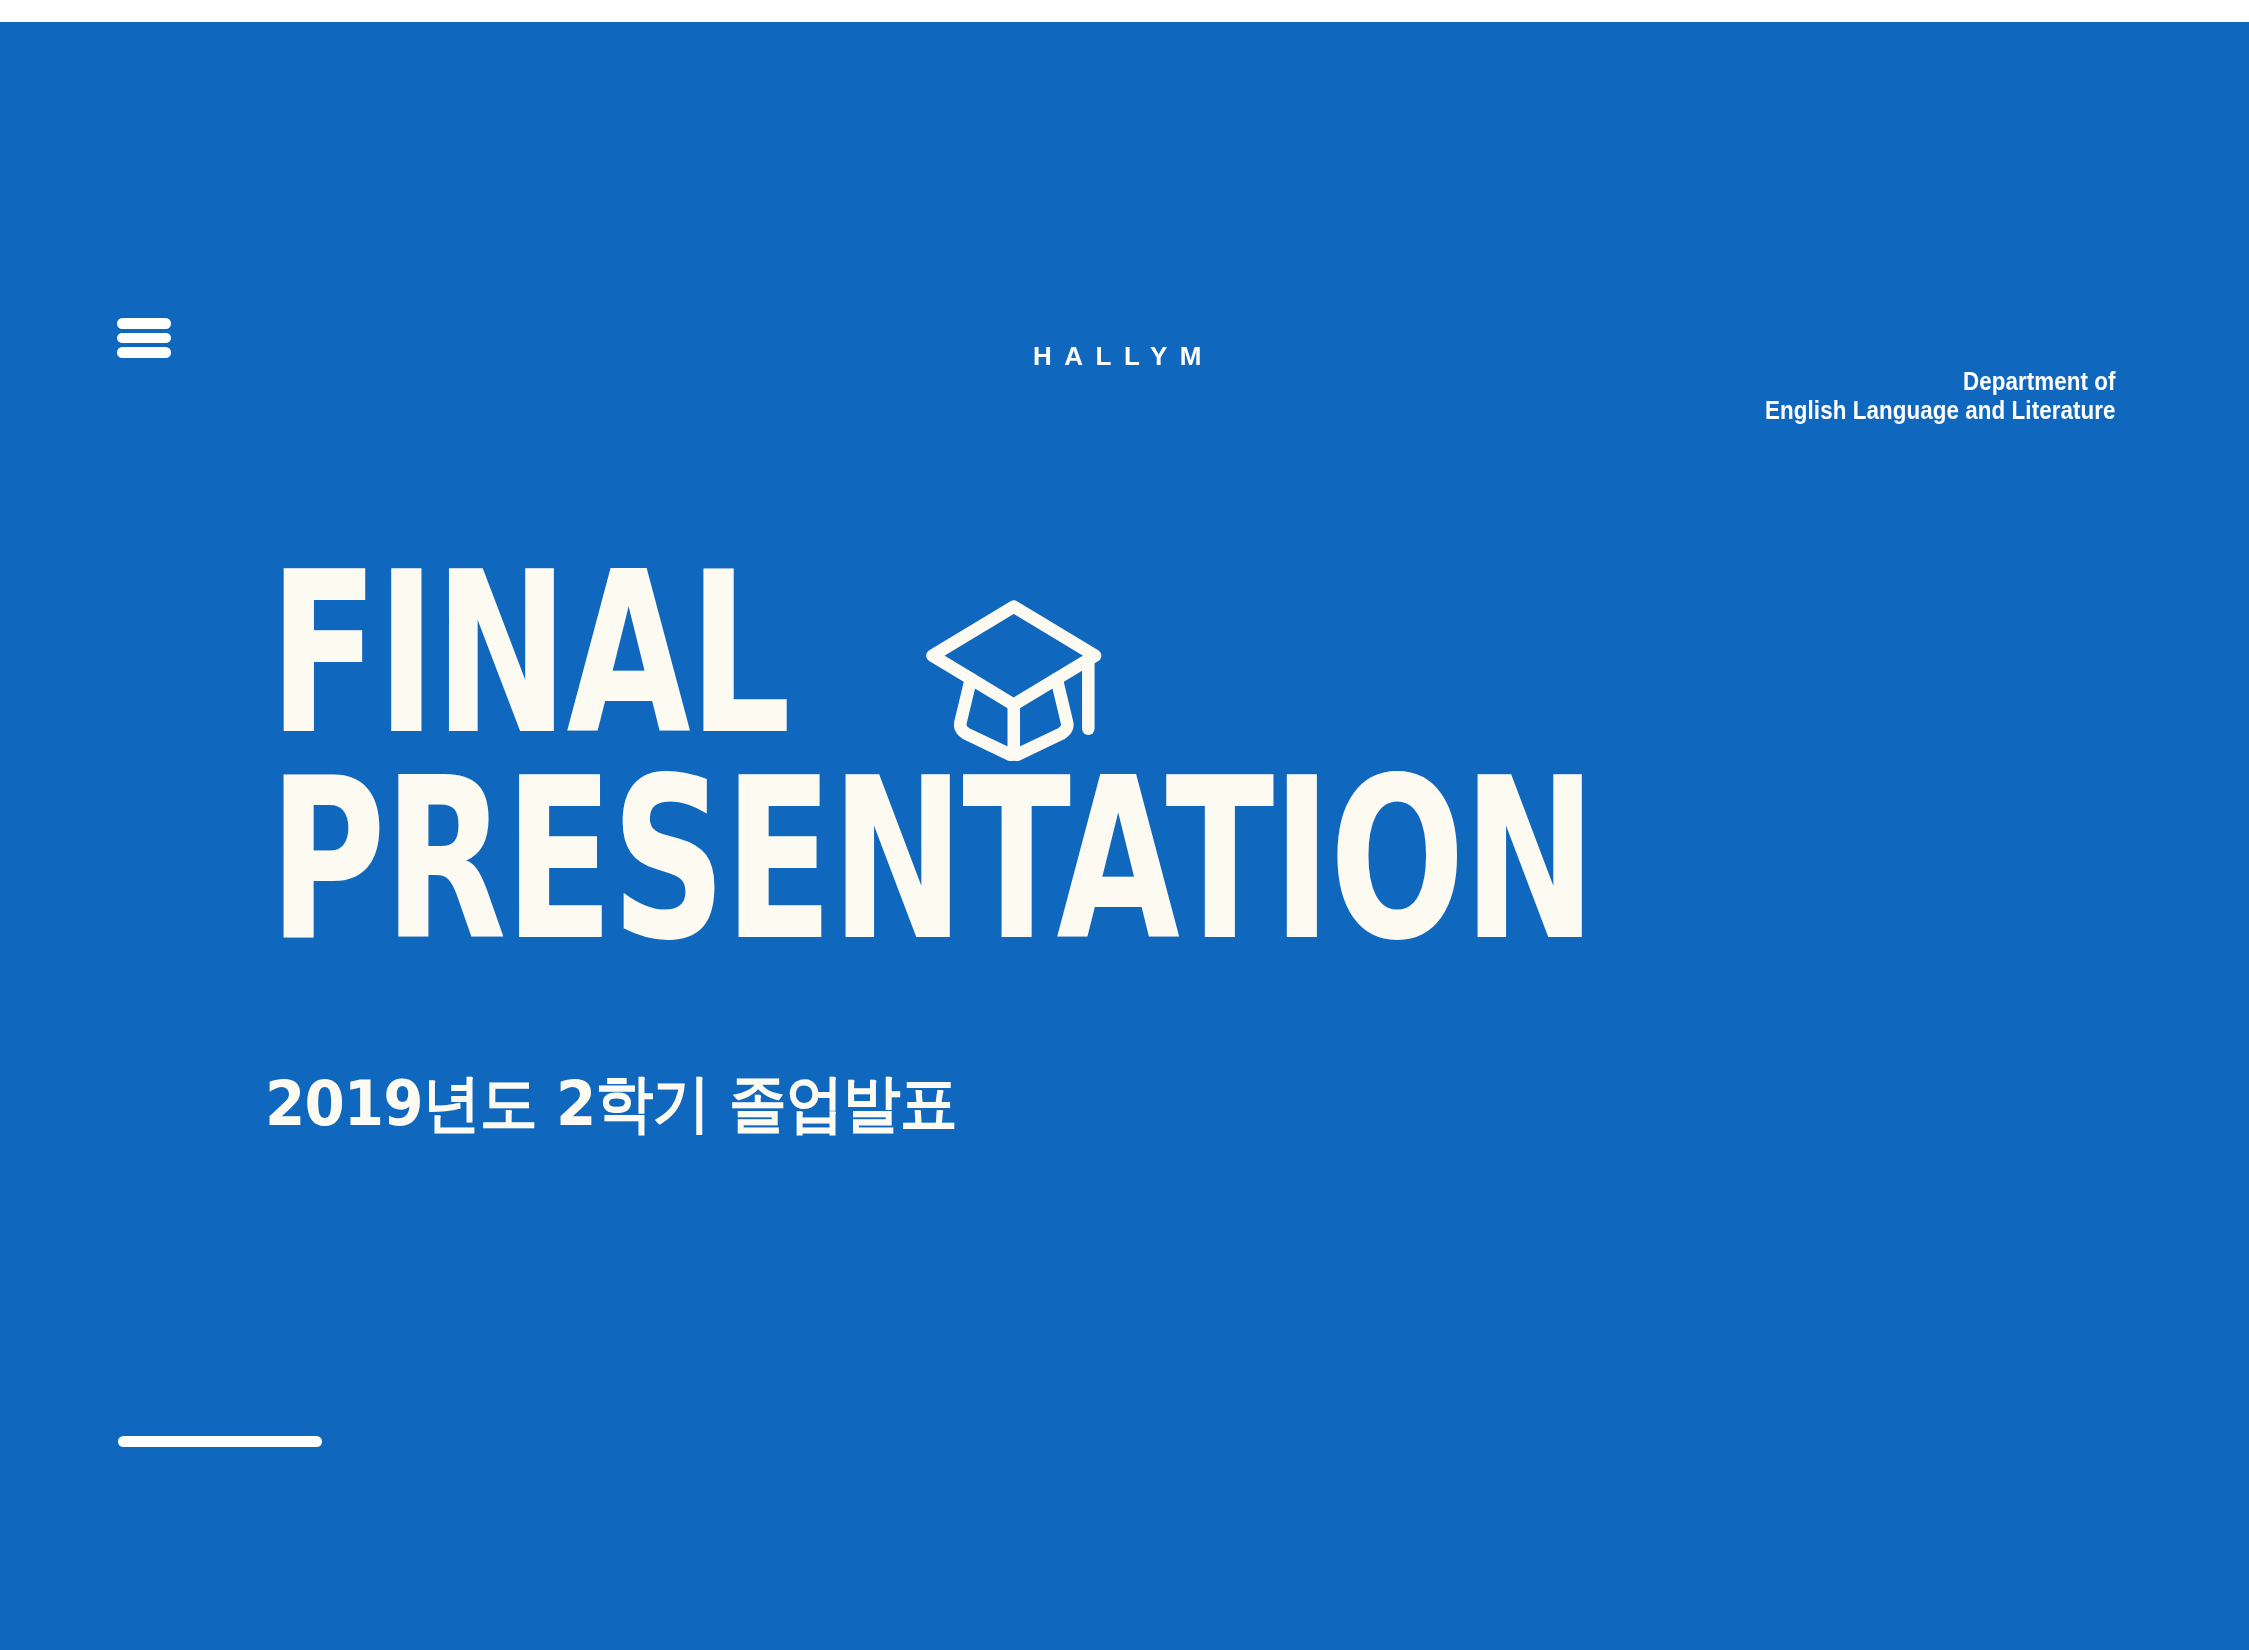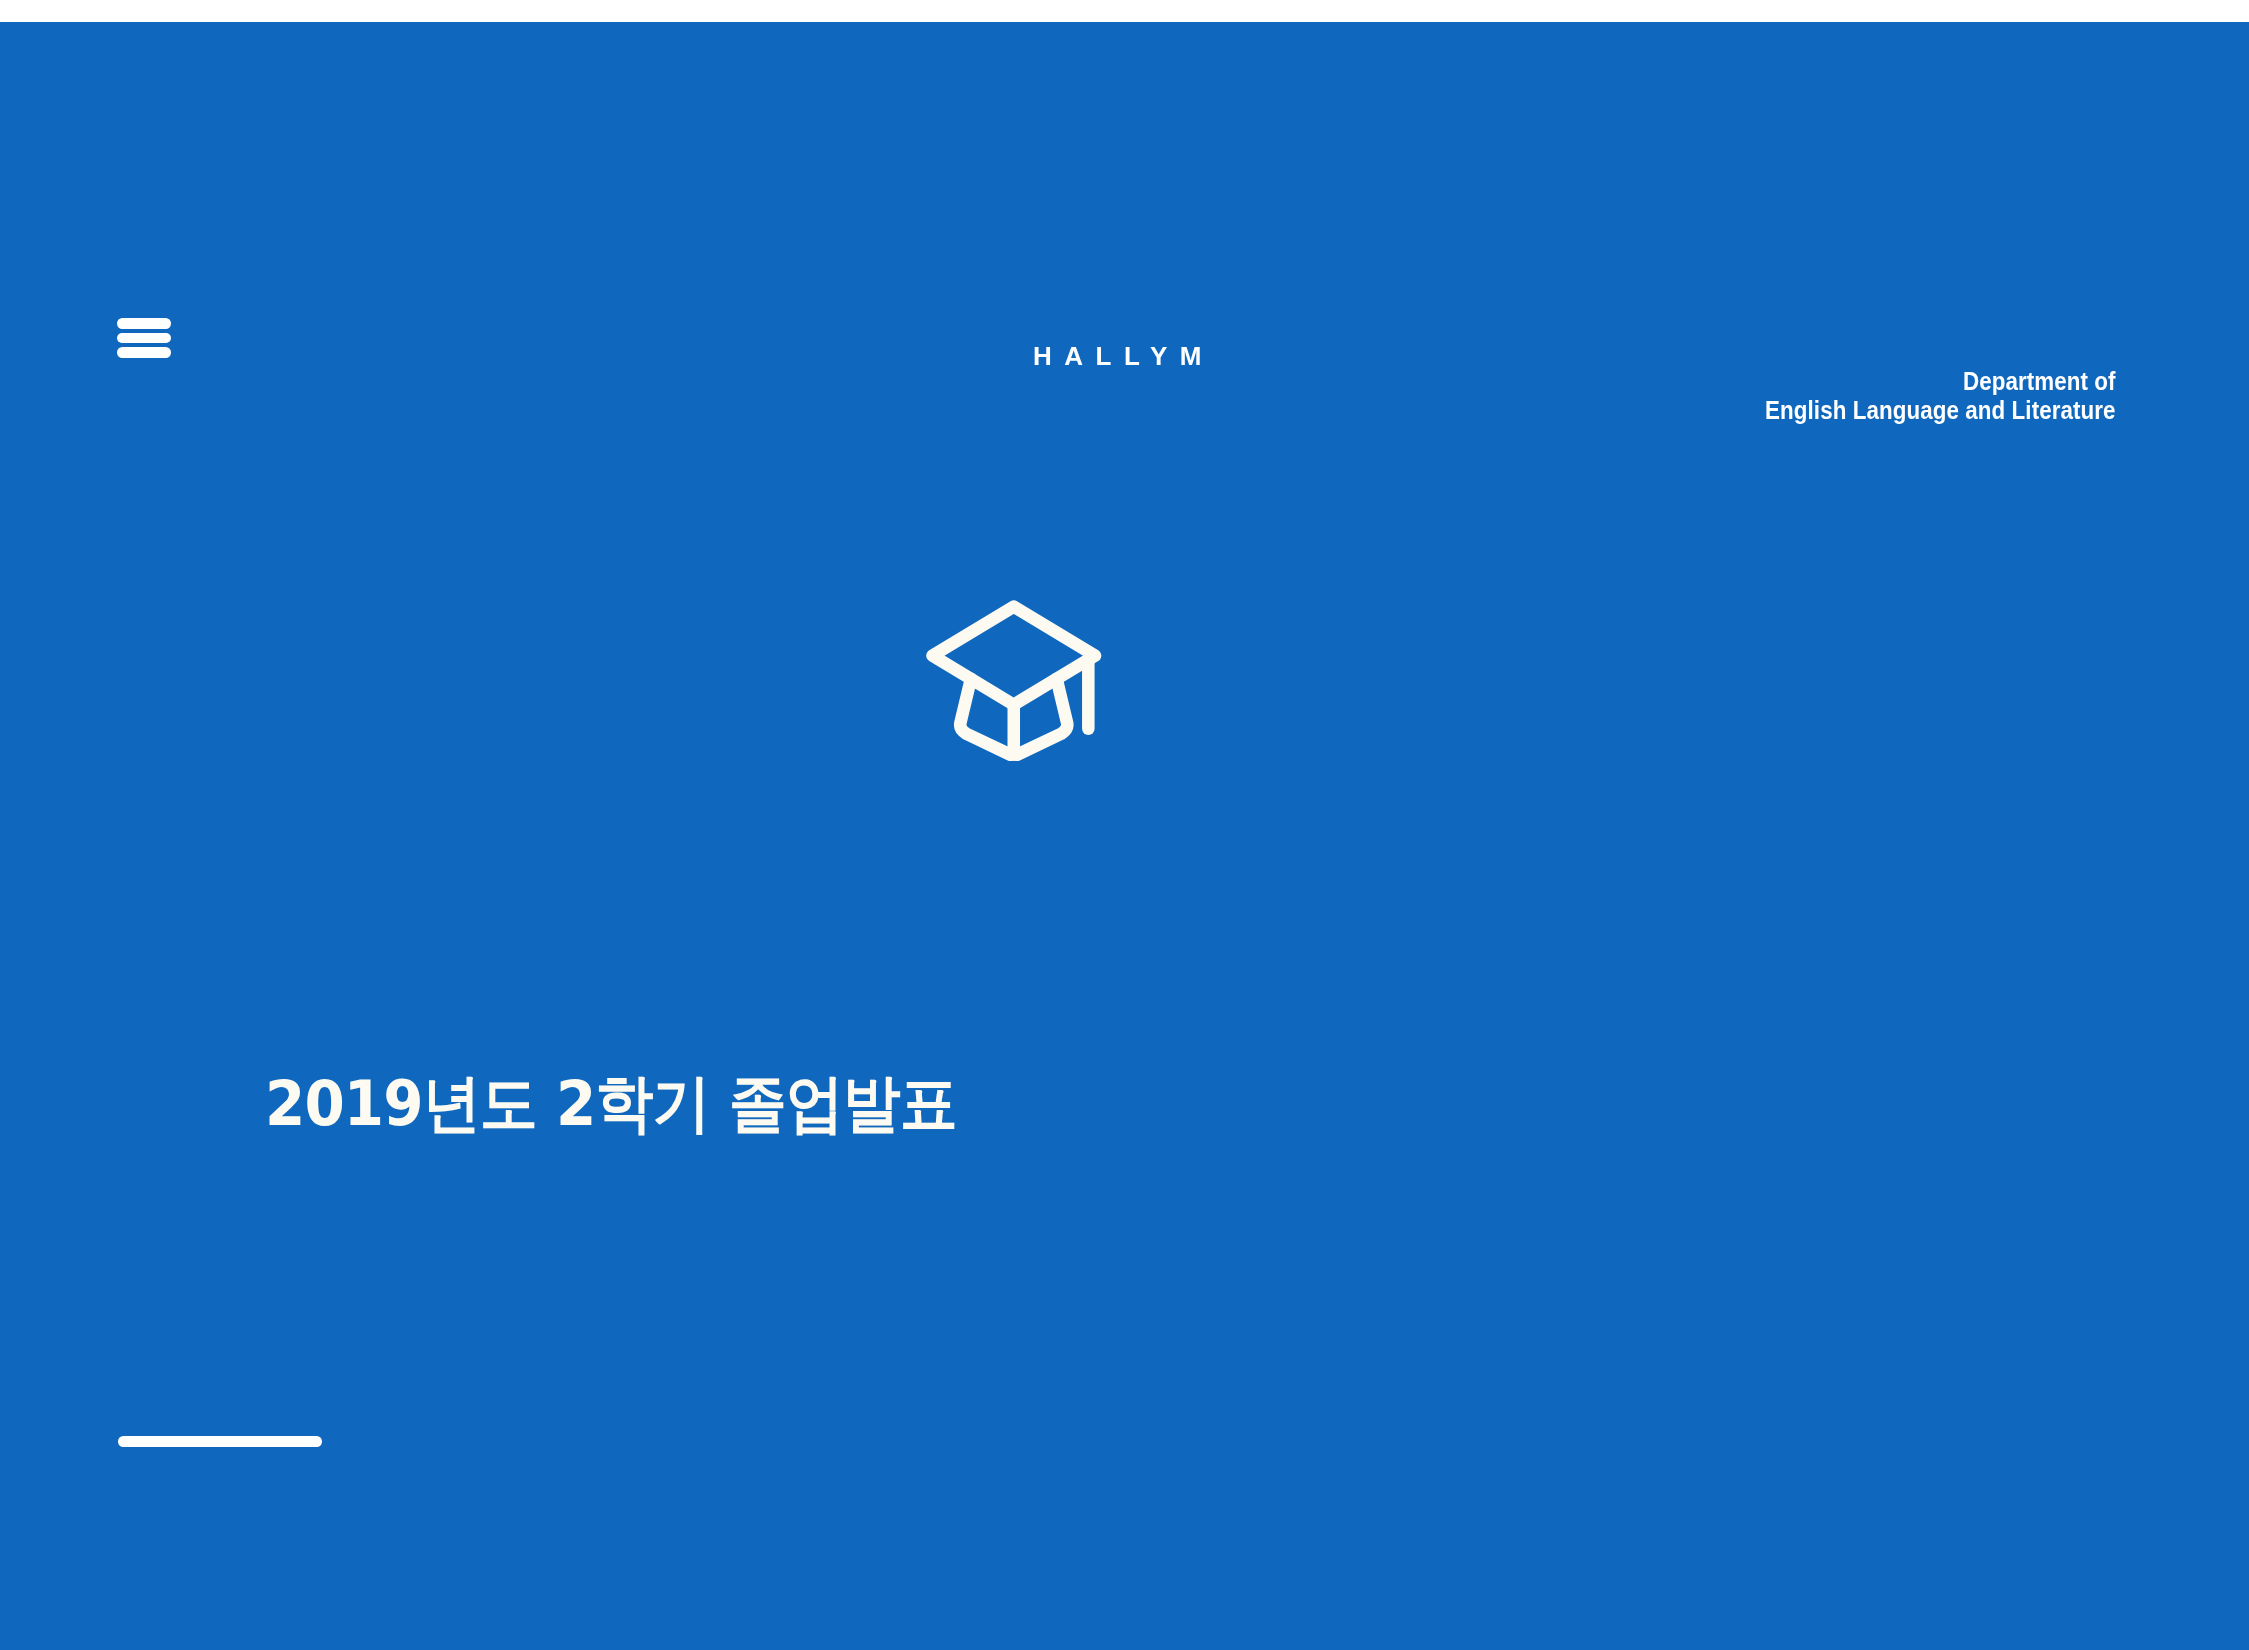--- a/index.html
+++ b/index.html
@@ -151,6 +151,10 @@
     <div>English Language and Literature</div>
   </div>
 
+  <div id="hero">
+    <div class="hero-line" id="hero-line-1">FINAL</div>
+    <div class="hero-line" id="hero-line-2">PRESENTATION</div>
+  </div>
 
   <div id="grad-cap-icon">
     <svg viewBox="0 0 395 345" fill="none" xmlns="http://www.w3.org/2000/svg">

